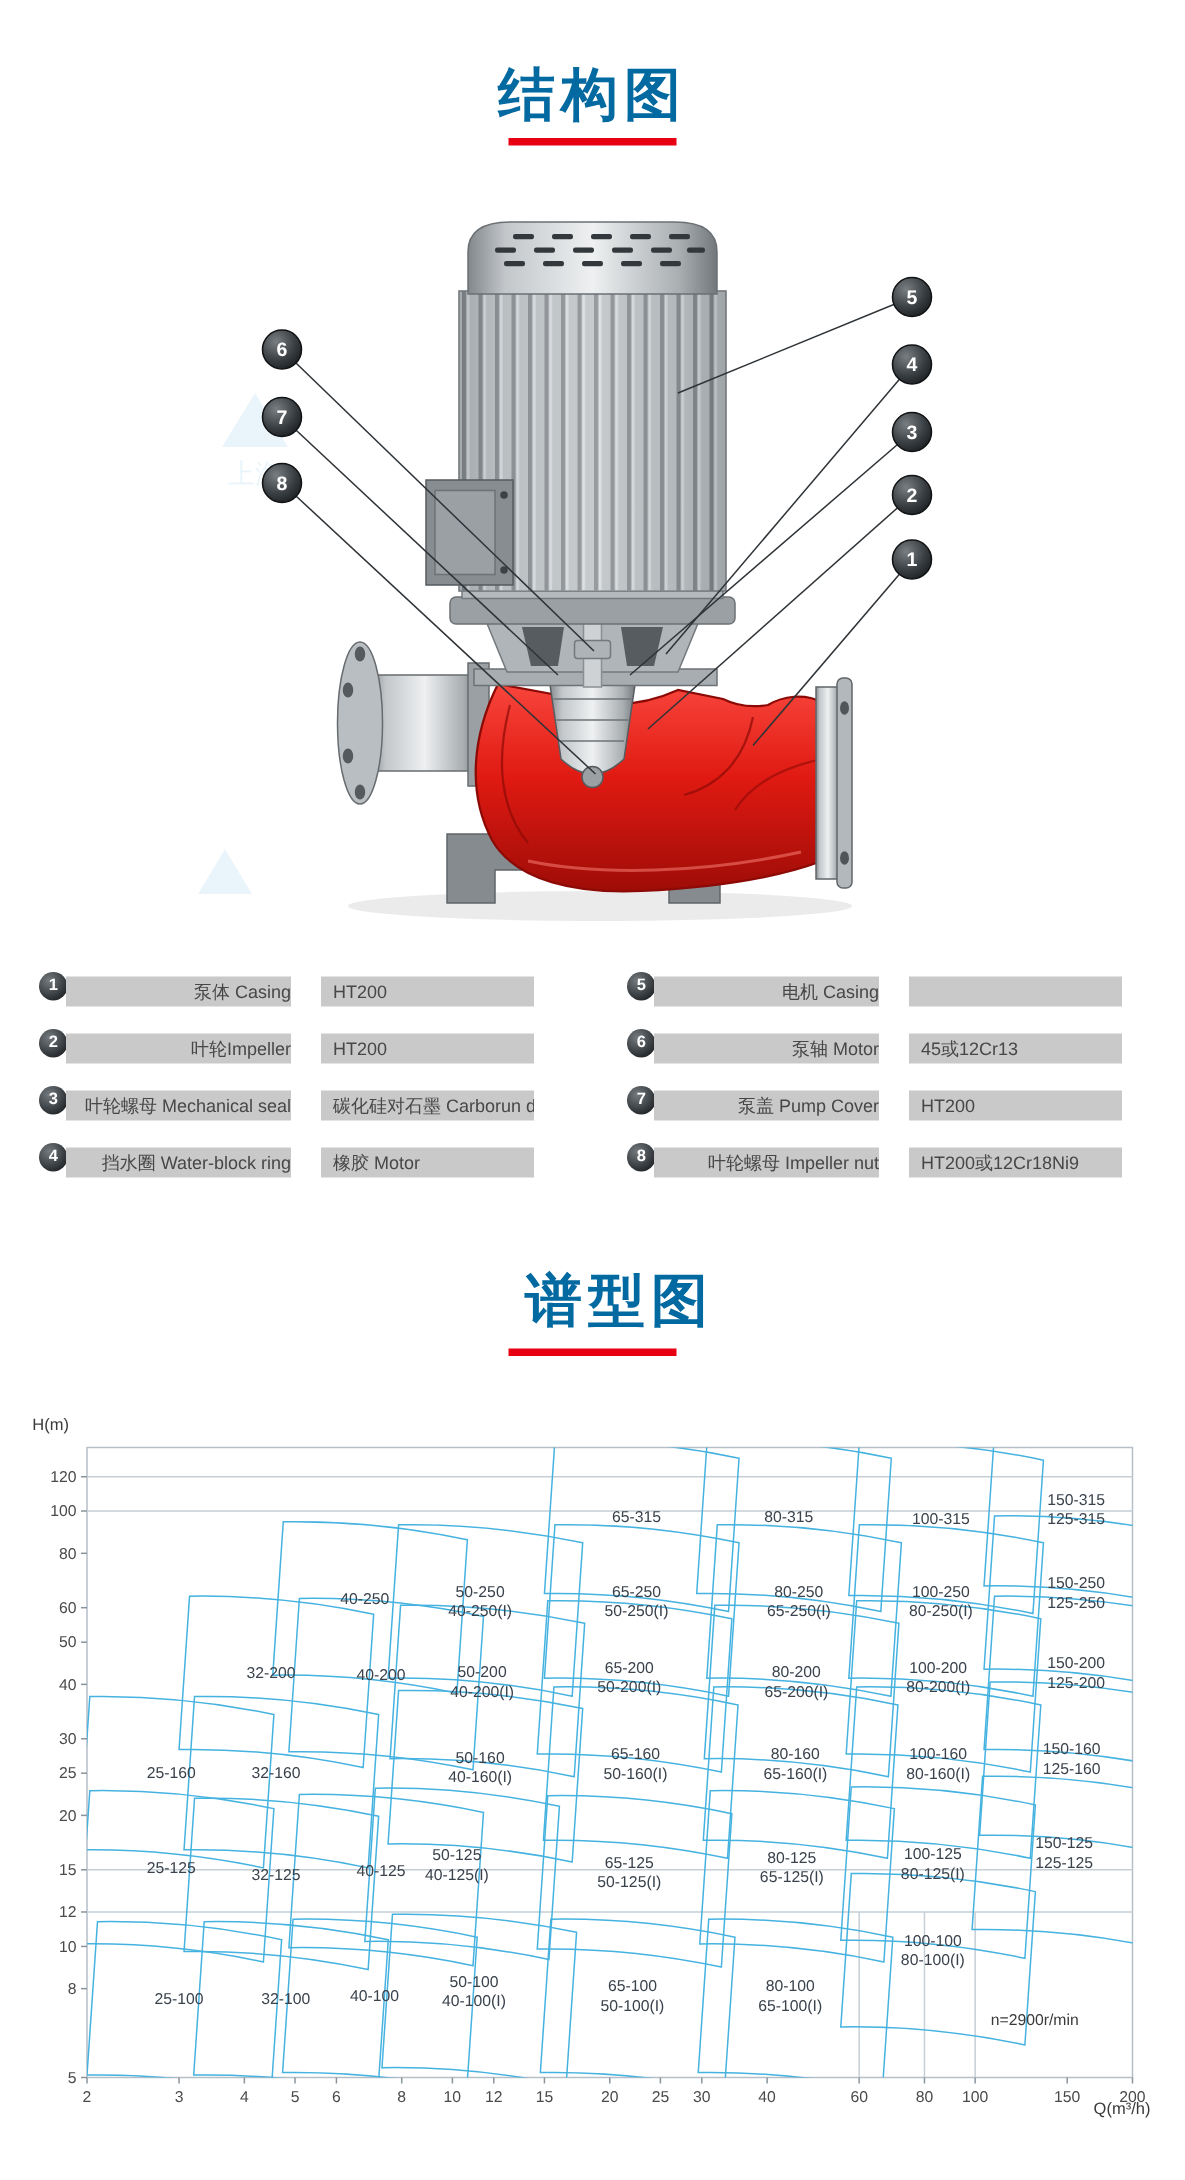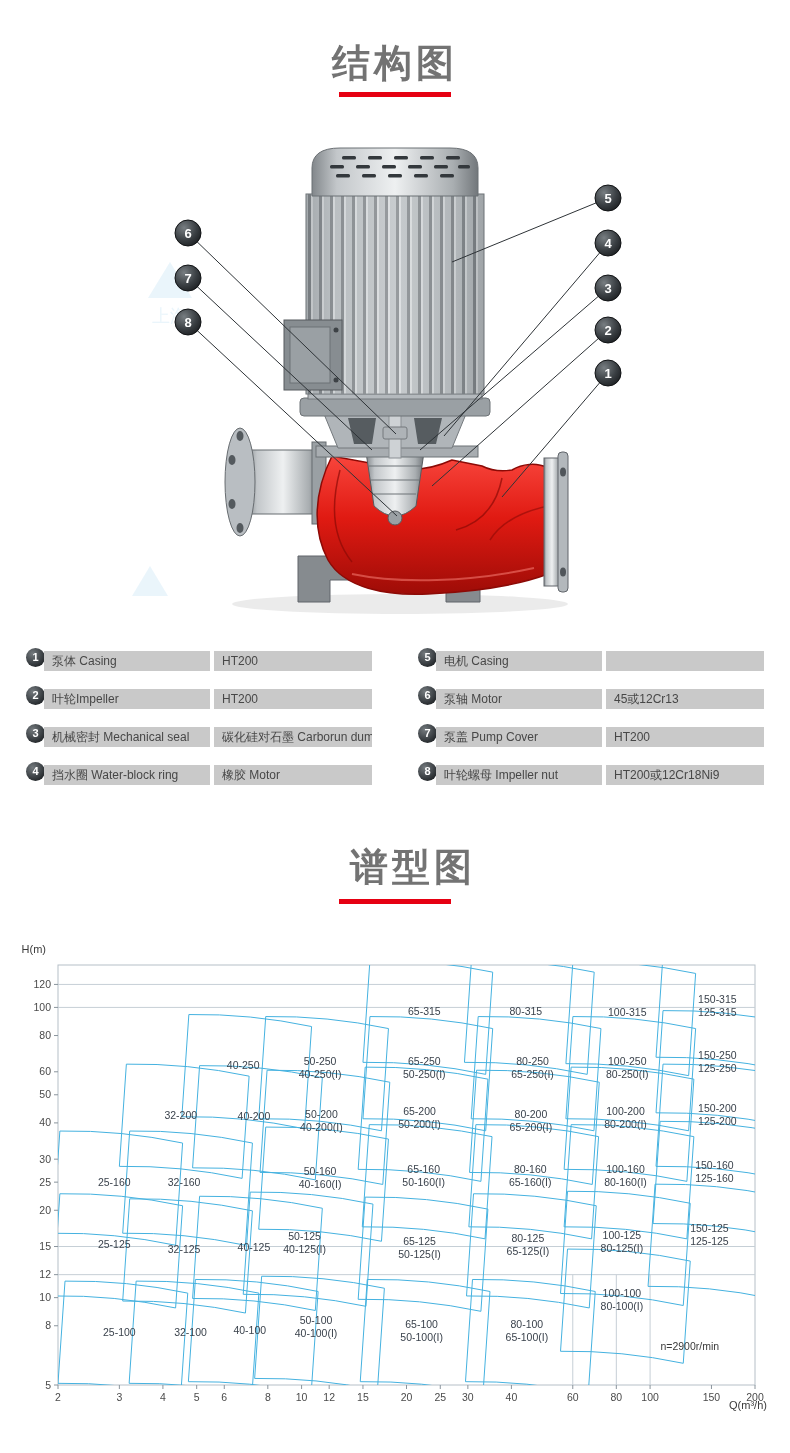--- a/index.html
+++ b/index.html
@@ -7,7 +7,7 @@
   #page{position:relative;width:790px;height:1453px;background:#fff;overflow:hidden;
         font-family:"Liberation Sans","DejaVu Sans",sans-serif;color:#333;}
   .sec-title{position:absolute;left:0;width:790px;text-align:center;
-             font-size:38px;font-weight:bold;color:#737373;letter-spacing:4px;}
+             font-size:38px;font-weight:bold;color:#0369a1;letter-spacing:4px;}
   .red-bar{position:absolute;left:339px;width:112px;height:5px;background:#e60012;}
   #title-structure{top:38px;}
   #bar-structure{top:92px;}

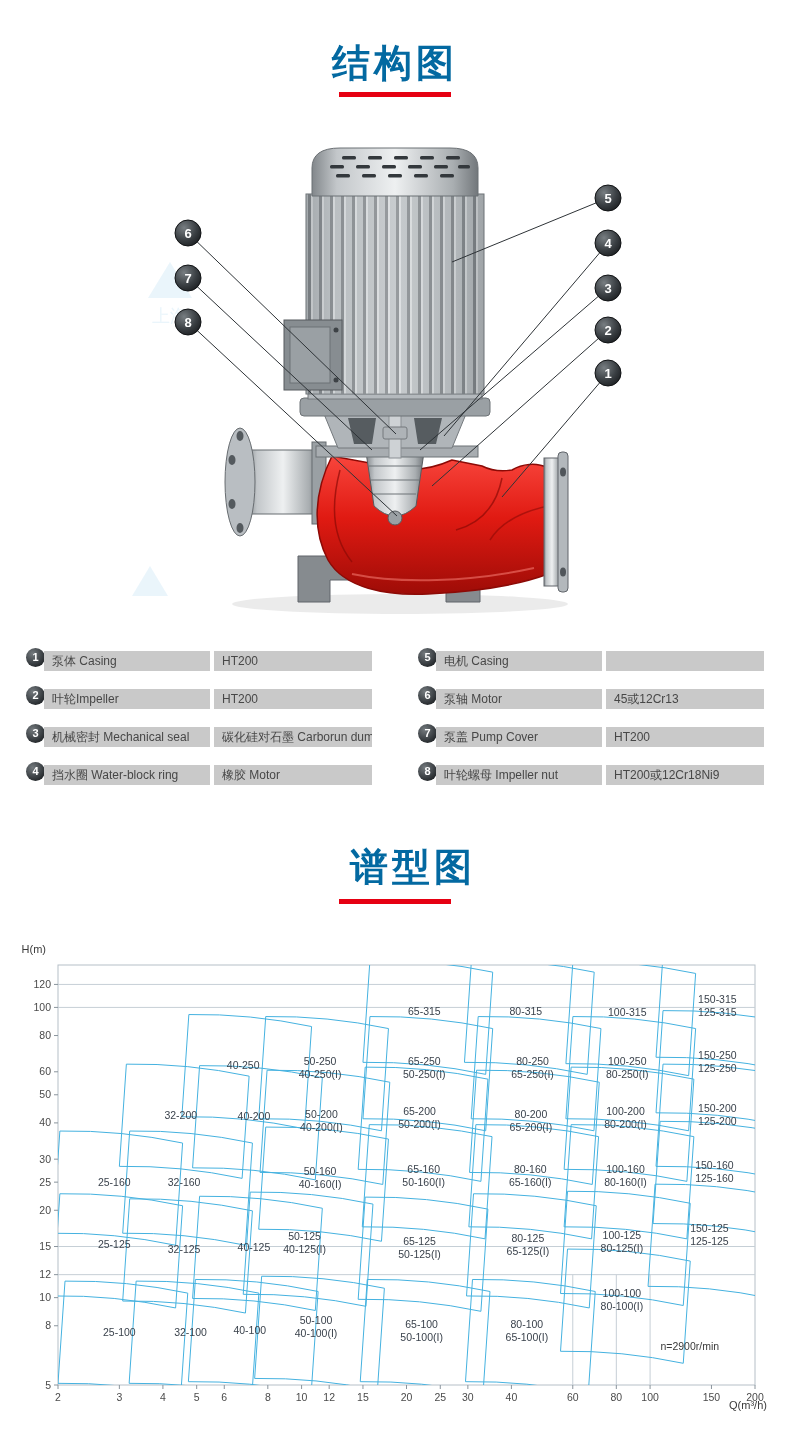--- a/index.html
+++ b/index.html
@@ -24,7 +24,7 @@
          color:#fff;font-size:11px;font-weight:bold;text-align:center;line-height:19px;}
   .bar{position:absolute;top:1px;height:20px;background:#c9c9c9;font-size:12px;color:#474747;
        line-height:20px;padding-left:8px;white-space:nowrap;overflow:hidden;}
-  .bar-name{left:18px;width:166px;}
+  .bar-name{left:18px;width:150px;text-align:right;}
   .bar-val{left:188px;width:158px;}
   #chart-svg{position:absolute;top:930px;left:0;width:790px;height:523px;}
 </style>

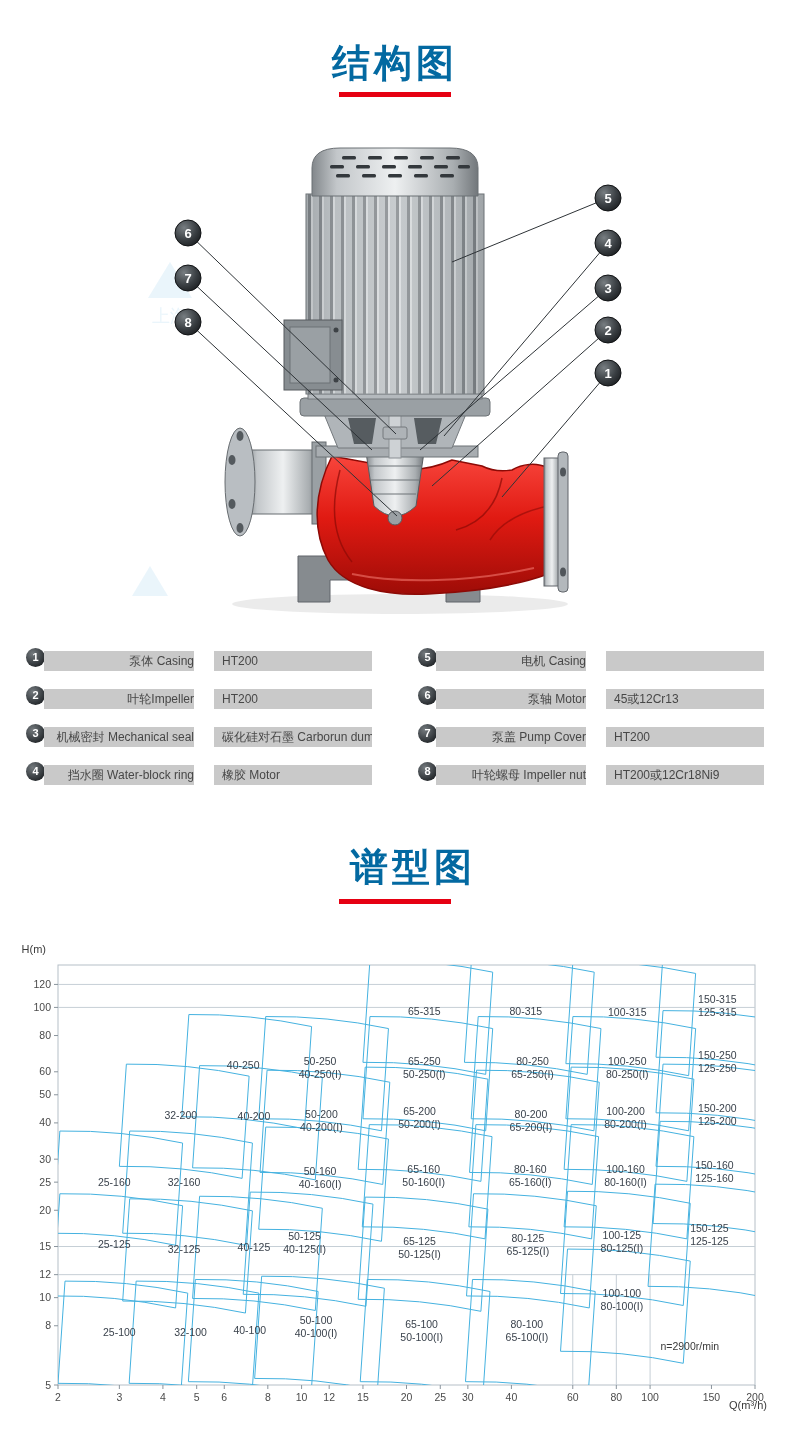--- a/index.html
+++ b/index.html
@@ -25,7 +25,7 @@
   .bar{position:absolute;top:1px;height:20px;background:#c9c9c9;font-size:12px;color:#474747;
        line-height:20px;padding-left:8px;white-space:nowrap;overflow:hidden;}
   .bar-name{left:18px;width:150px;text-align:right;}
-  .bar-val{left:188px;width:158px;}
+  .bar-val{left:188px;width:142px;}
   #chart-svg{position:absolute;top:930px;left:0;width:790px;height:523px;}
 </style>
 </head>

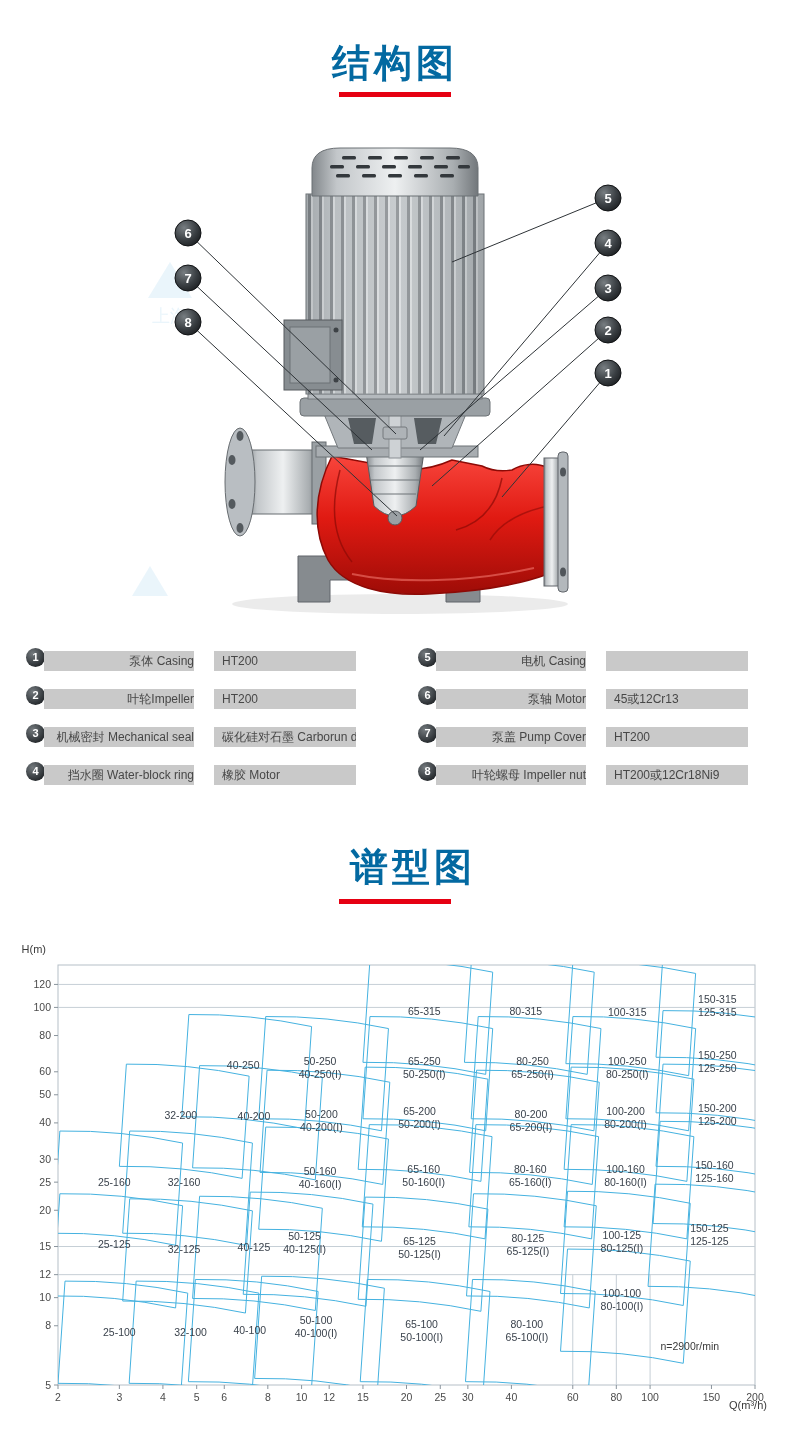--- a/index.html
+++ b/index.html
@@ -198,7 +198,7 @@
         </div>
         <div class="part-row">
           <div class="badge">3</div>
-          <div class="bar bar-name">机械密封 Mechanical seal</div>
+          <div class="bar bar-name">叶轮螺母 Mechanical seal</div>
           <div class="bar bar-val">碳化硅对石墨 Carborun dum</div>
         </div>
         <div class="part-row">

